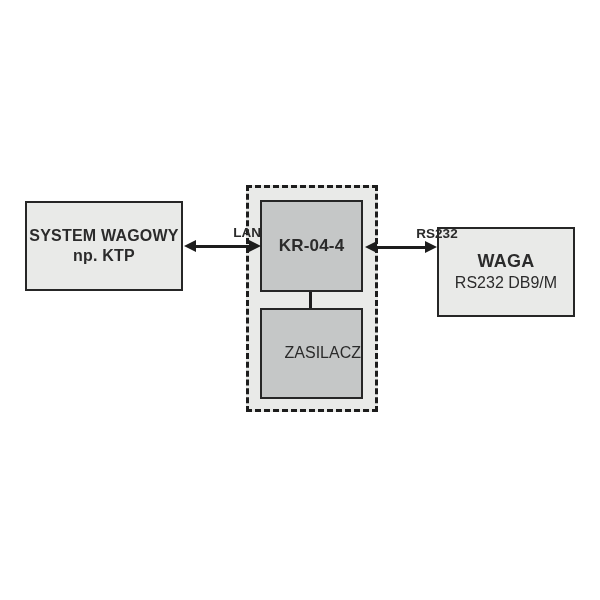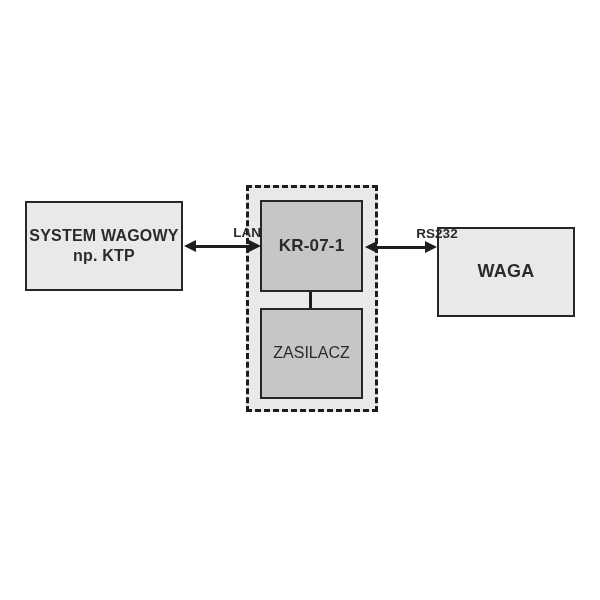--- a/index.html
+++ b/index.html
@@ -82,7 +82,7 @@
   </div>
 
   <div class="node medium small-title" id="box-kr">
-    <div class="title">KR-07-1</div>
+    <div class="title">KR-04-4</div>
   </div>
 
   <div class="connector-v"></div>

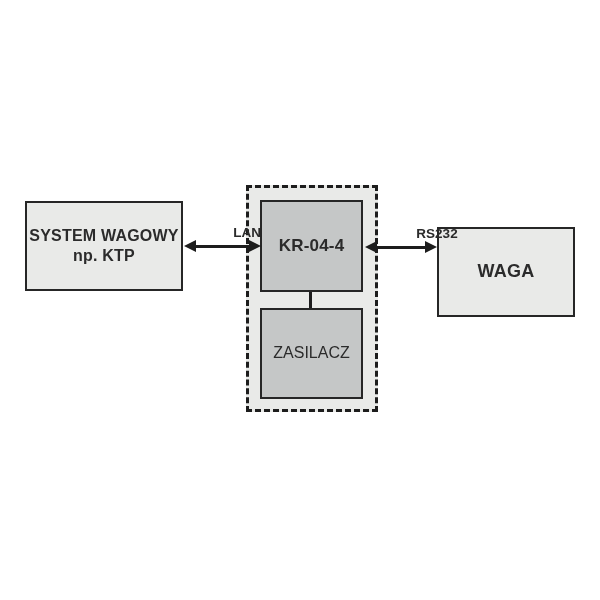--- a/index.html
+++ b/index.html
@@ -93,6 +93,7 @@
 
   <div class="node light" id="box-waga">
     <div class="title" style="font-size:18px;">WAGA</div>
+    <div class="subtitle">RS232 DB9/M</div>
   </div>
 
   <div class="arrow" id="arrow-lan">

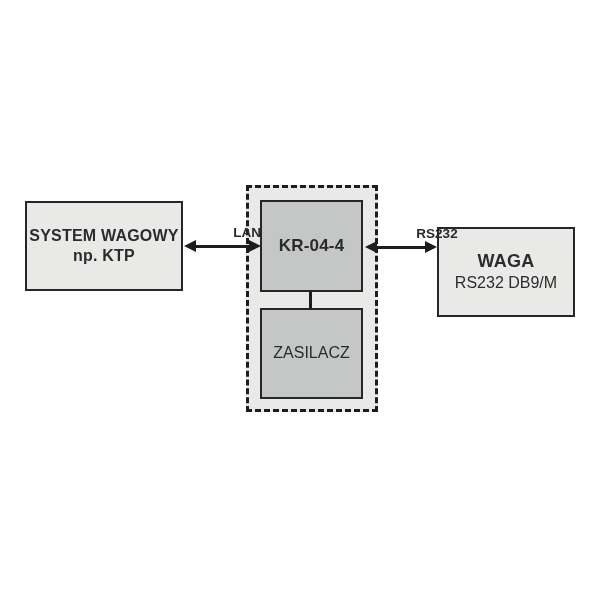--- a/index.html
+++ b/index.html
@@ -37,7 +37,7 @@
 
   #box-system{left:25px;top:201px;width:158px;height:90px;z-index:2;}
   #box-kr{left:260px;top:200px;width:103px;height:92px;z-index:3;}
-  #box-zasilacz{left:260px;top:308px;width:103px;height:91px;z-index:3;}
+  #box-zasilacz{left:260px;top:308px;width:103px;height:91px;z-index:3;align-items:flex-end;}
   #box-waga{left:437px;top:198px;width:138px;height:90px;z-index:2;margin-top:29px;}
 
   .connector-v{

